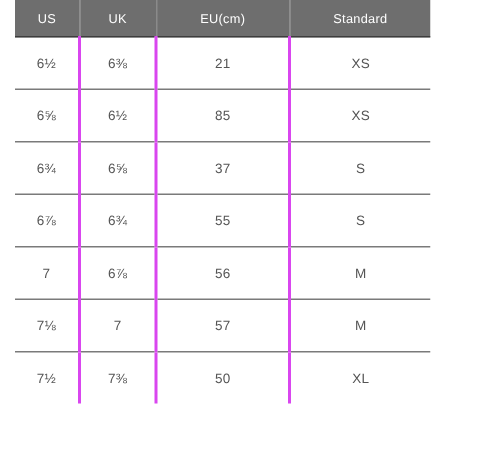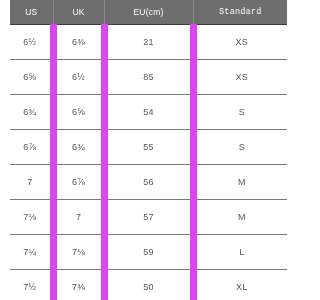--- a/index.html
+++ b/index.html
@@ -48,7 +48,7 @@
     letter-spacing: 0.2px;
     vertical-align: middle;
   }
-  thead th:last-child { border-right: none; font-family: Liberation Mono, monospace; }
+  thead th:last-child { border-right: none; }
 
   tbody td {
     height: 34px;

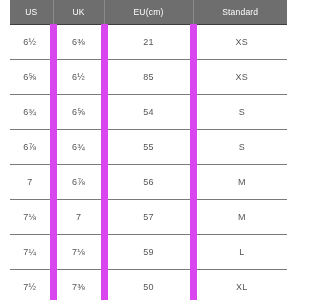--- a/index.html
+++ b/index.html
@@ -58,7 +58,7 @@
     font-size: 9px;
     color: #555555;
     background: #ffffff;
-    border-right: 7px solid #d946ef;
+    border-right: 2px solid #d946ef;
     border-bottom: 1px solid #7a7a7a;
     letter-spacing: 0.2px;
   }

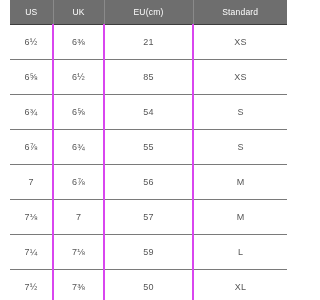--- a/index.html
+++ b/index.html
@@ -113,7 +113,7 @@
       <tr>
         <td><span class="cell-text">6¾</span></td>
         <td><span class="cell-text">6⅝</span></td>
-        <td><span class="cell-text">54</span></td>
+        <td><span class="cell-text">37</span></td>
         <td><span class="cell-text">S</span></td>
       </tr>
       <tr>

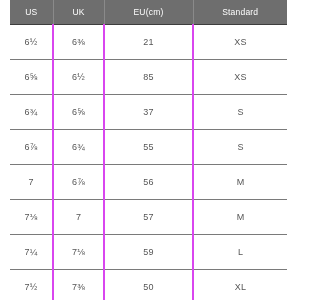--- a/index.html
+++ b/index.html
@@ -135,12 +135,6 @@
         <td><span class="cell-text">M</span></td>
       </tr>
       <tr>
-        <td><span class="cell-text">7¼</span></td>
-        <td><span class="cell-text">7⅛</span></td>
-        <td><span class="cell-text">59</span></td>
-        <td><span class="cell-text">L</span></td>
-      </tr>
-      <tr>
         <td><span class="cell-text">7½</span></td>
         <td><span class="cell-text">7⅜</span></td>
         <td><span class="cell-text">50</span></td>

